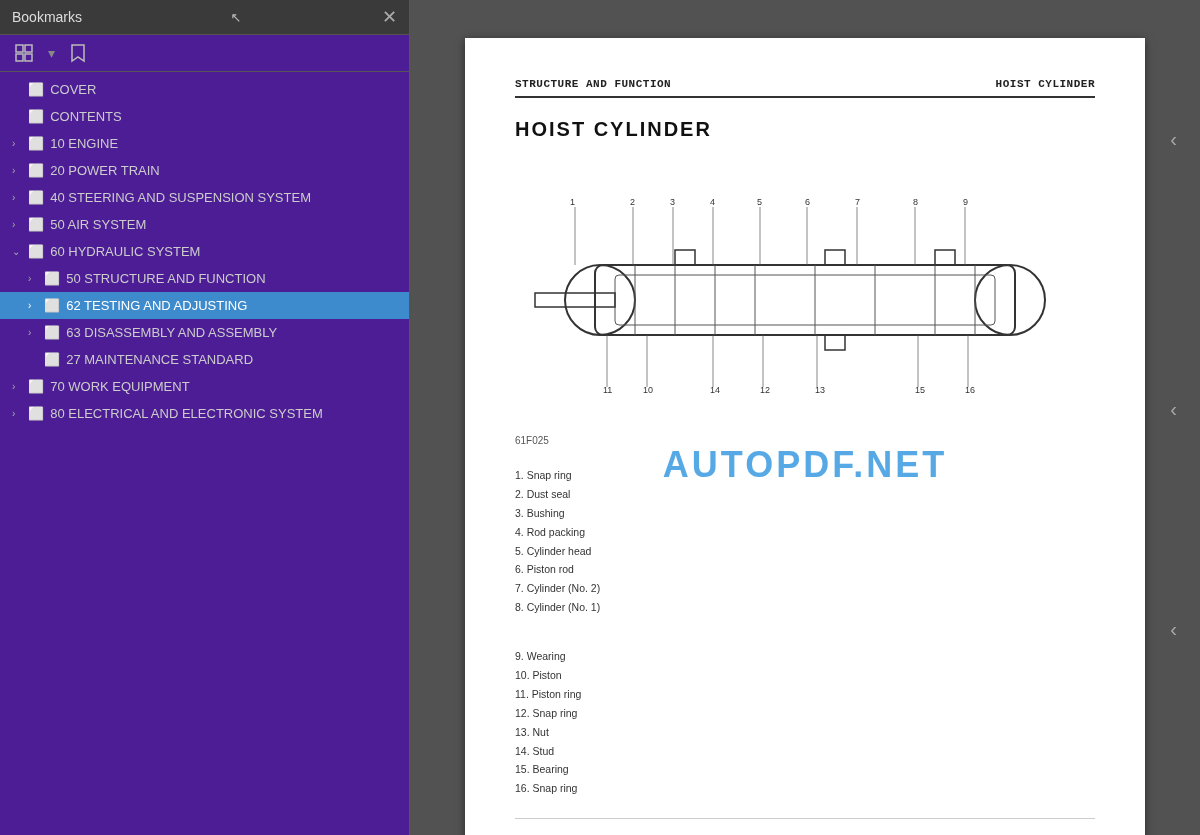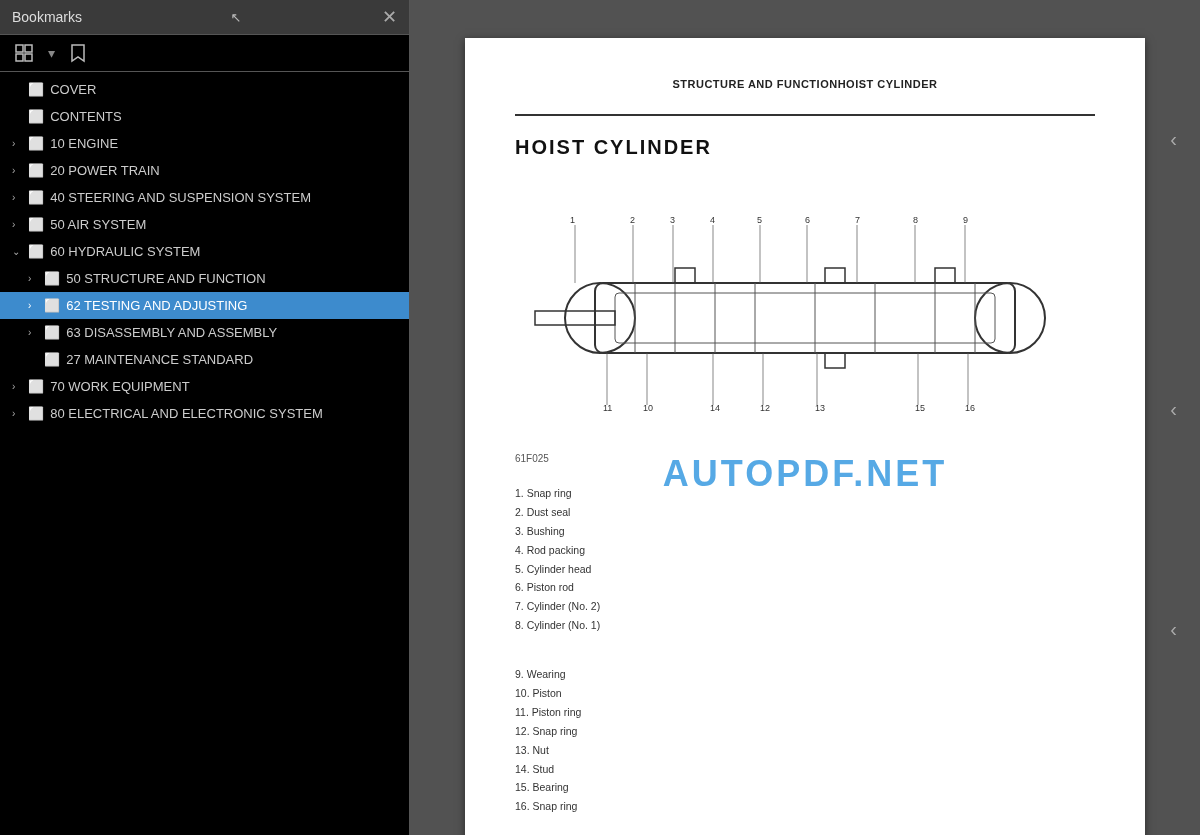--- a/index.html
+++ b/index.html
@@ -9,7 +9,7 @@
     .bookmarks-panel {
       width: 410px;
       min-width: 410px;
-      background: #000000;
+      background: #4c1d95;
       display: flex;
       flex-direction: column;
       height: 835px;

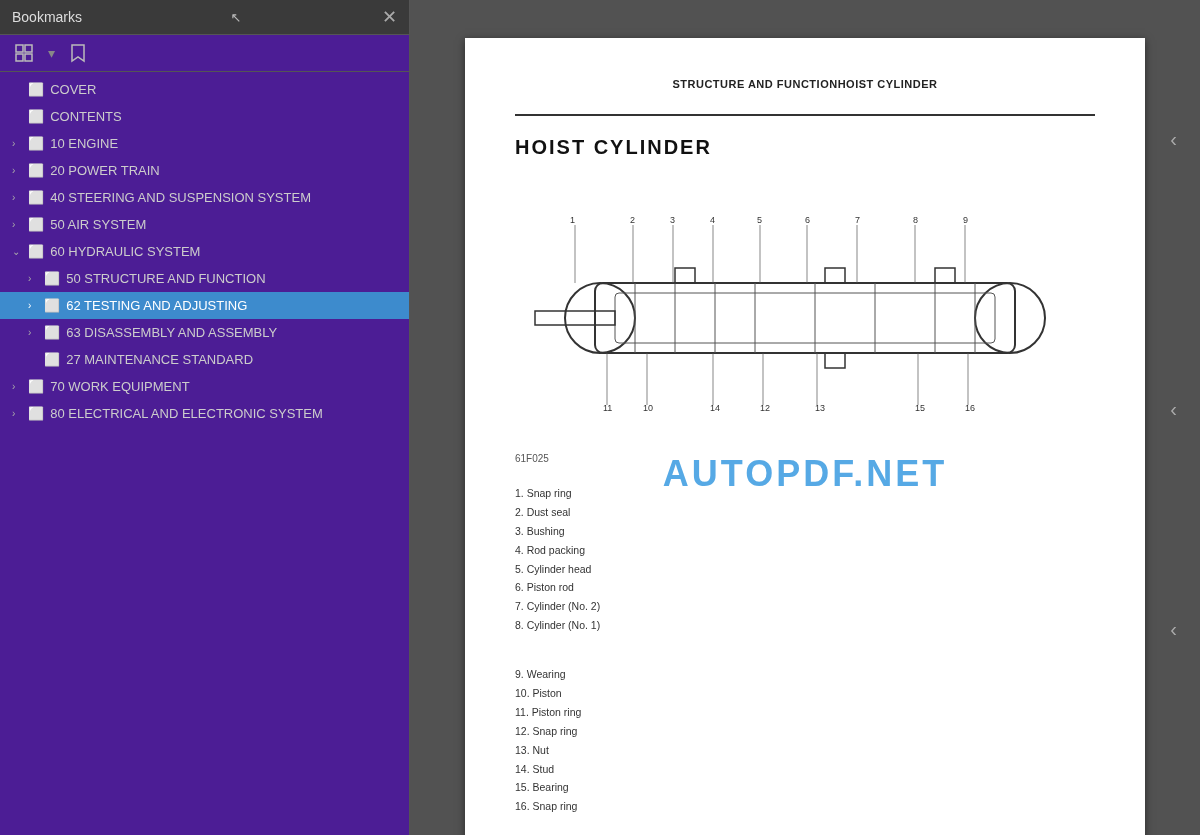--- a/index.html
+++ b/index.html
@@ -130,11 +130,12 @@
 
     .page-header {
       display: flex;
-      justify-content: center;
+      justify-content: space-between;
       align-items: flex-start;
       border-bottom: 2px solid #333;
-      padding-bottom: 24px;
+      padding-bottom: 6px;
       margin-bottom: 20px;
+      font-family: Liberation Mono, monospace;
     }
 
     .page-header-left {

